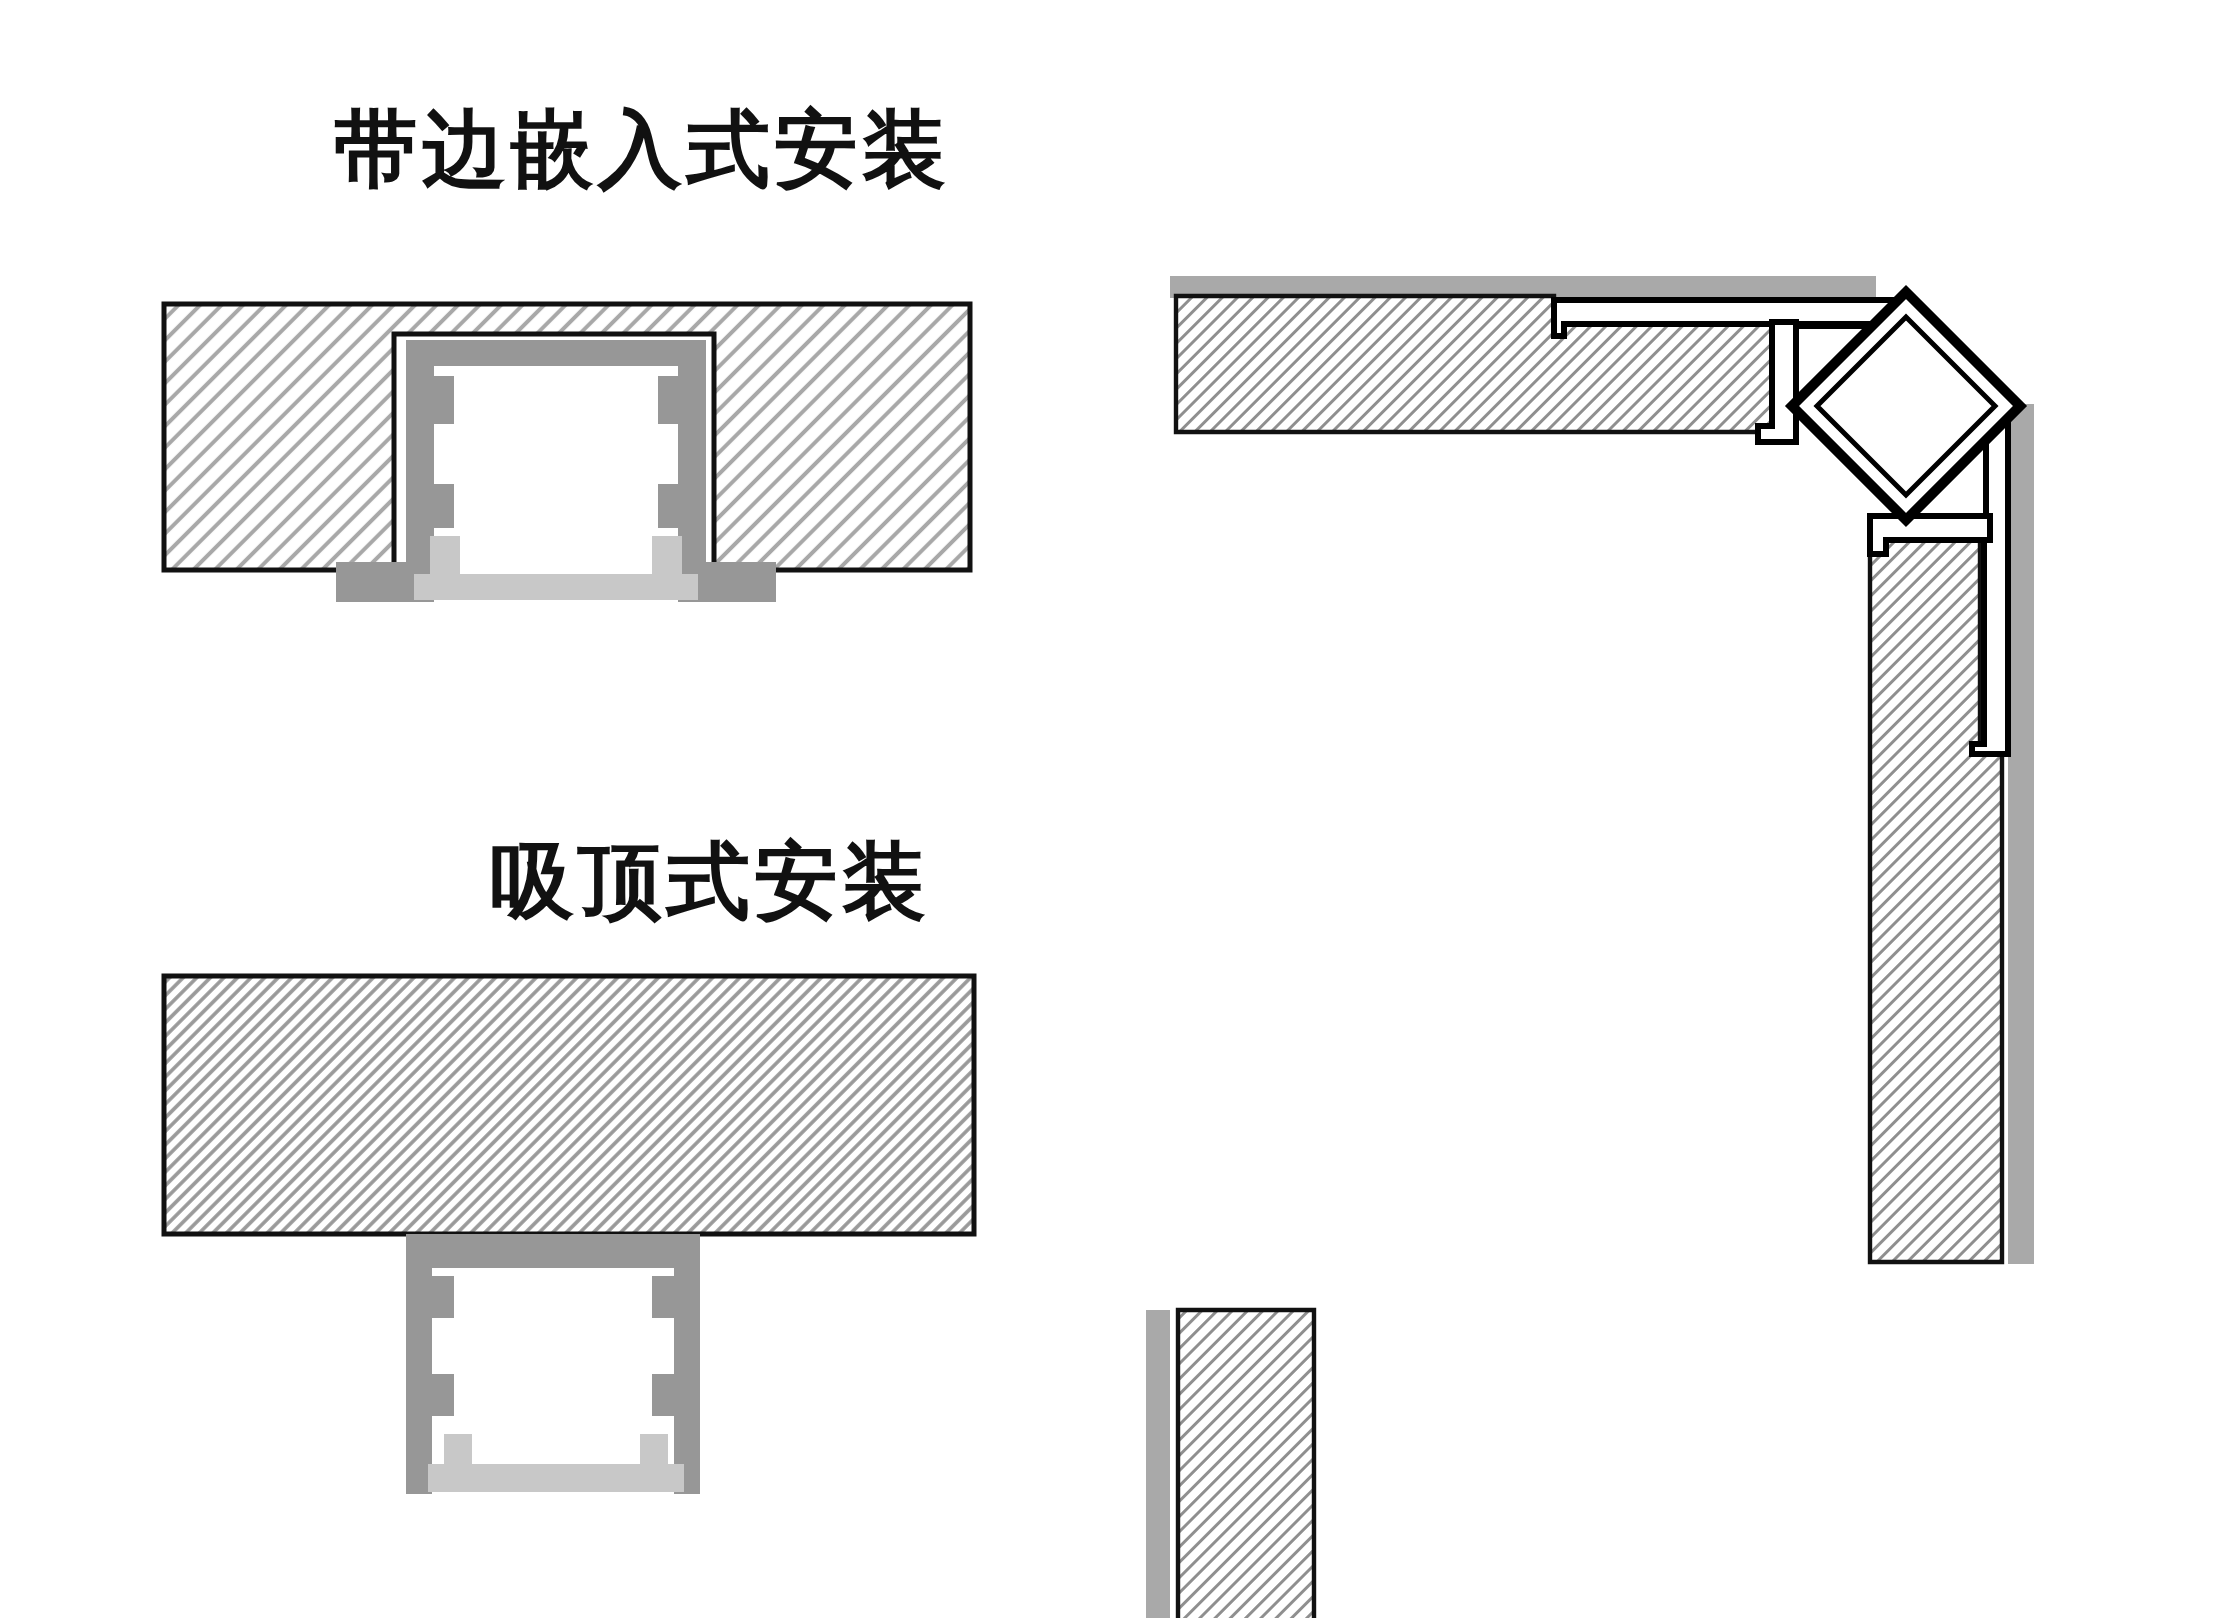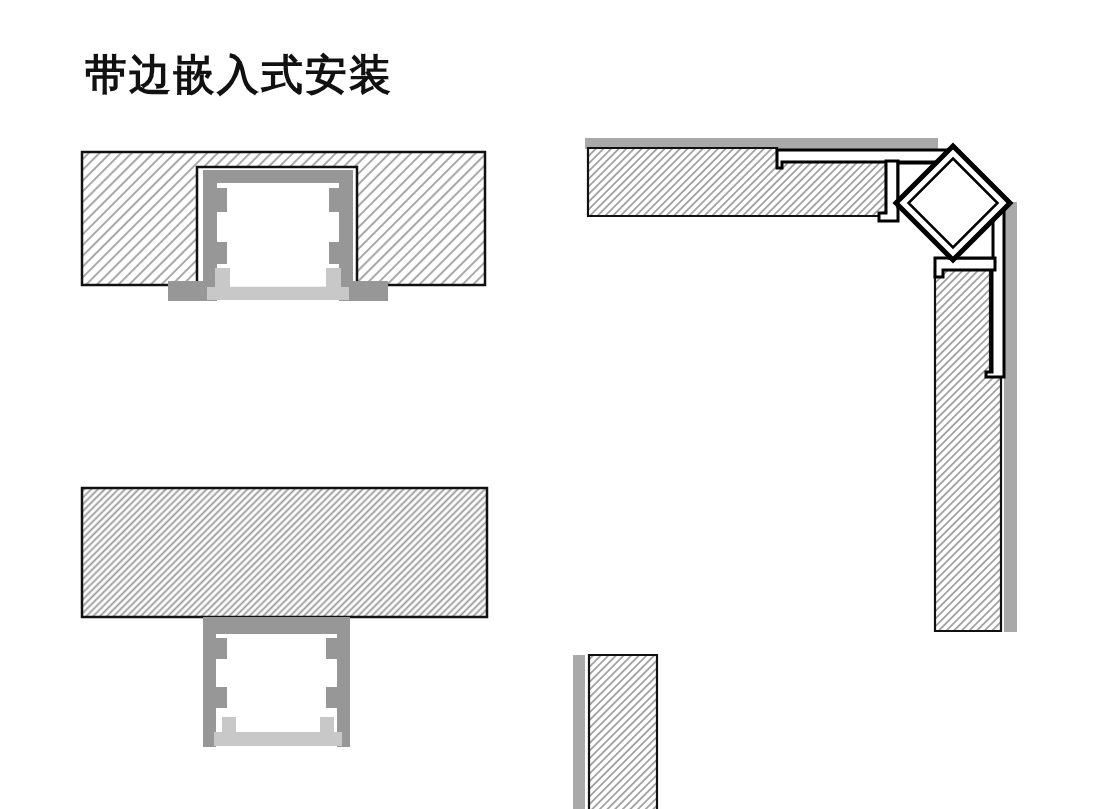--- a/index.html
+++ b/index.html
@@ -15,7 +15,7 @@
     position:absolute;
     font-weight:bold;
     color:#111111;
-    text-align:left;
+    text-align:right;
     letter-spacing:2px;
     white-space:nowrap;
     font-size:42px;

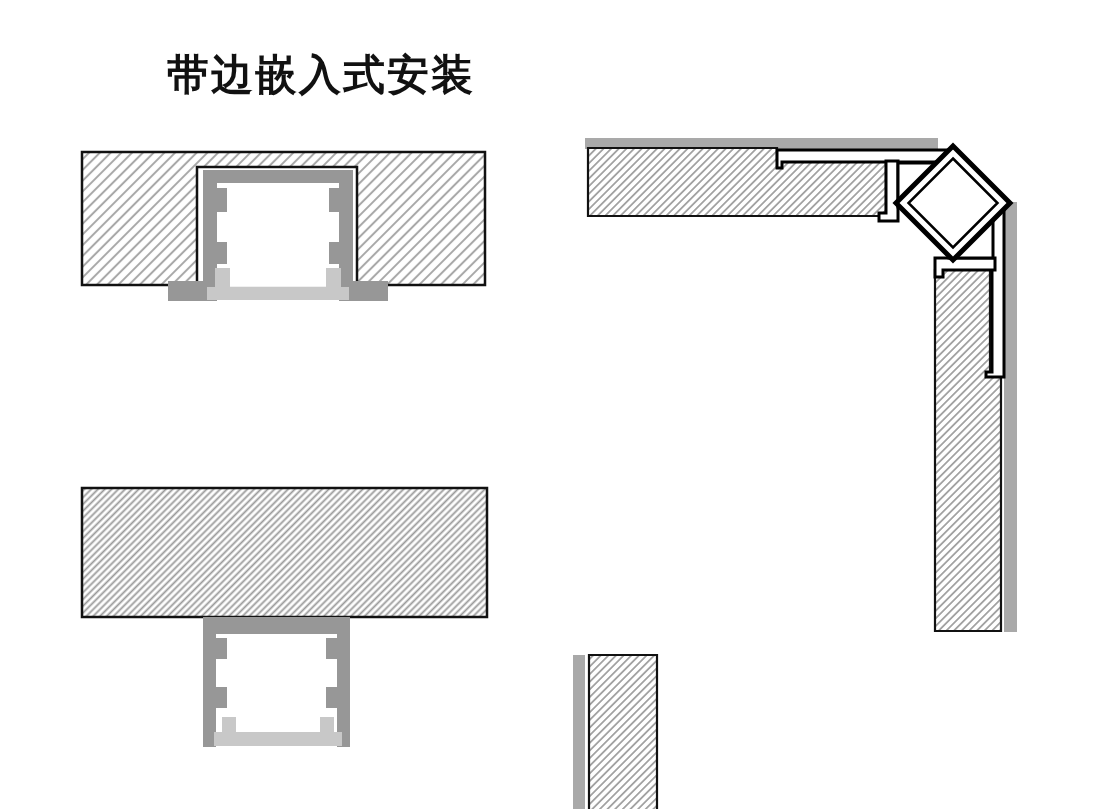--- a/index.html
+++ b/index.html
@@ -32,6 +32,7 @@
 <div class="canvas">
 
   <div id="title-flanged" class="diagram-title">带边嵌入式安装</div>
+  <div id="title-surface" class="diagram-title">吸顶式安装</div>
 
   <svg width="1111" height="809" viewBox="0 0 1111 809">
     <defs>

